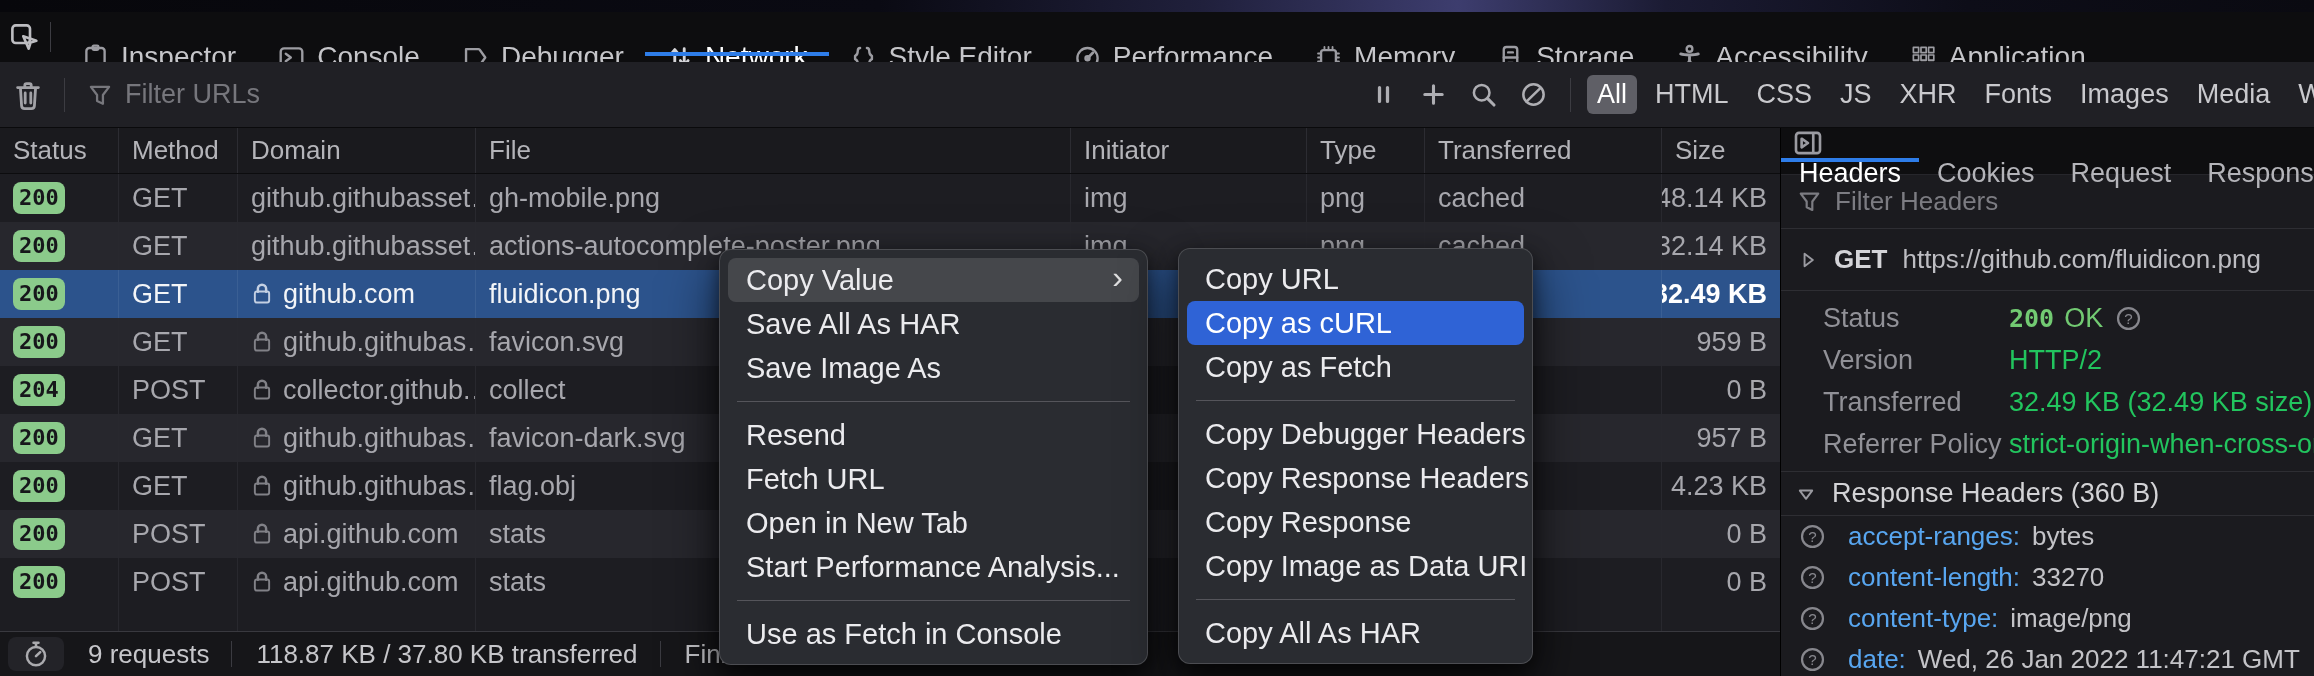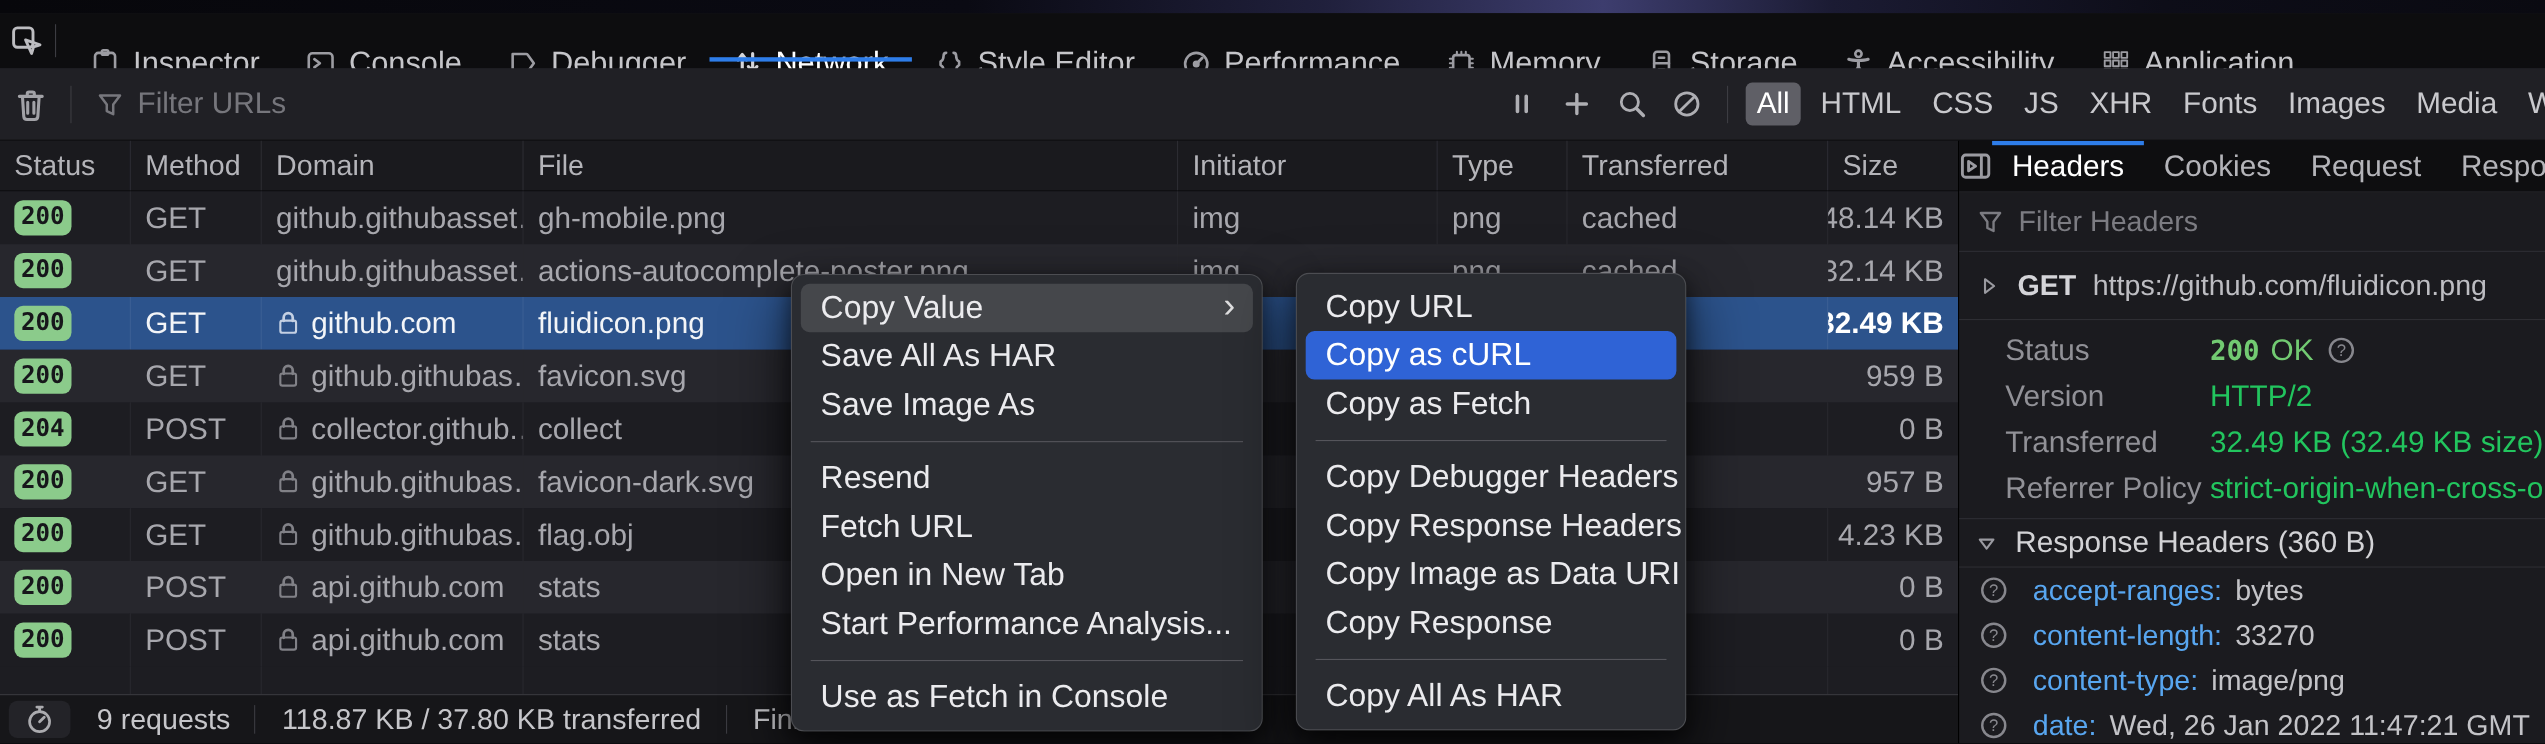--- a/index.html
+++ b/index.html
@@ -73,7 +73,7 @@
   
   .panel{position:absolute;left:1780px;top:128px;width:534px;height:548px;box-sizing:border-box;background:#1b1b1f;
          border-left:1px solid #000;overflow:hidden;}
-  .p-tabs{height:46px;background:#0e0e10;display:flex;align-items:stretch;border-bottom:1px solid #26262b;}
+  .p-tabs{height:46px;background:#0e0e10;display:flex;align-items:stretch;border-bottom:1px solid #26262b;flex-direction:column;}
   .p-toolbox{width:54px;display:flex;align-items:center;justify-content:center;color:#9b9ba1;}
   .p-toolbox svg{width:30px;height:30px;}
   .p-tab{position:relative;display:flex;align-items:center;padding:0 18px;font-size:27px;color:#b4b4b9;white-space:nowrap;}

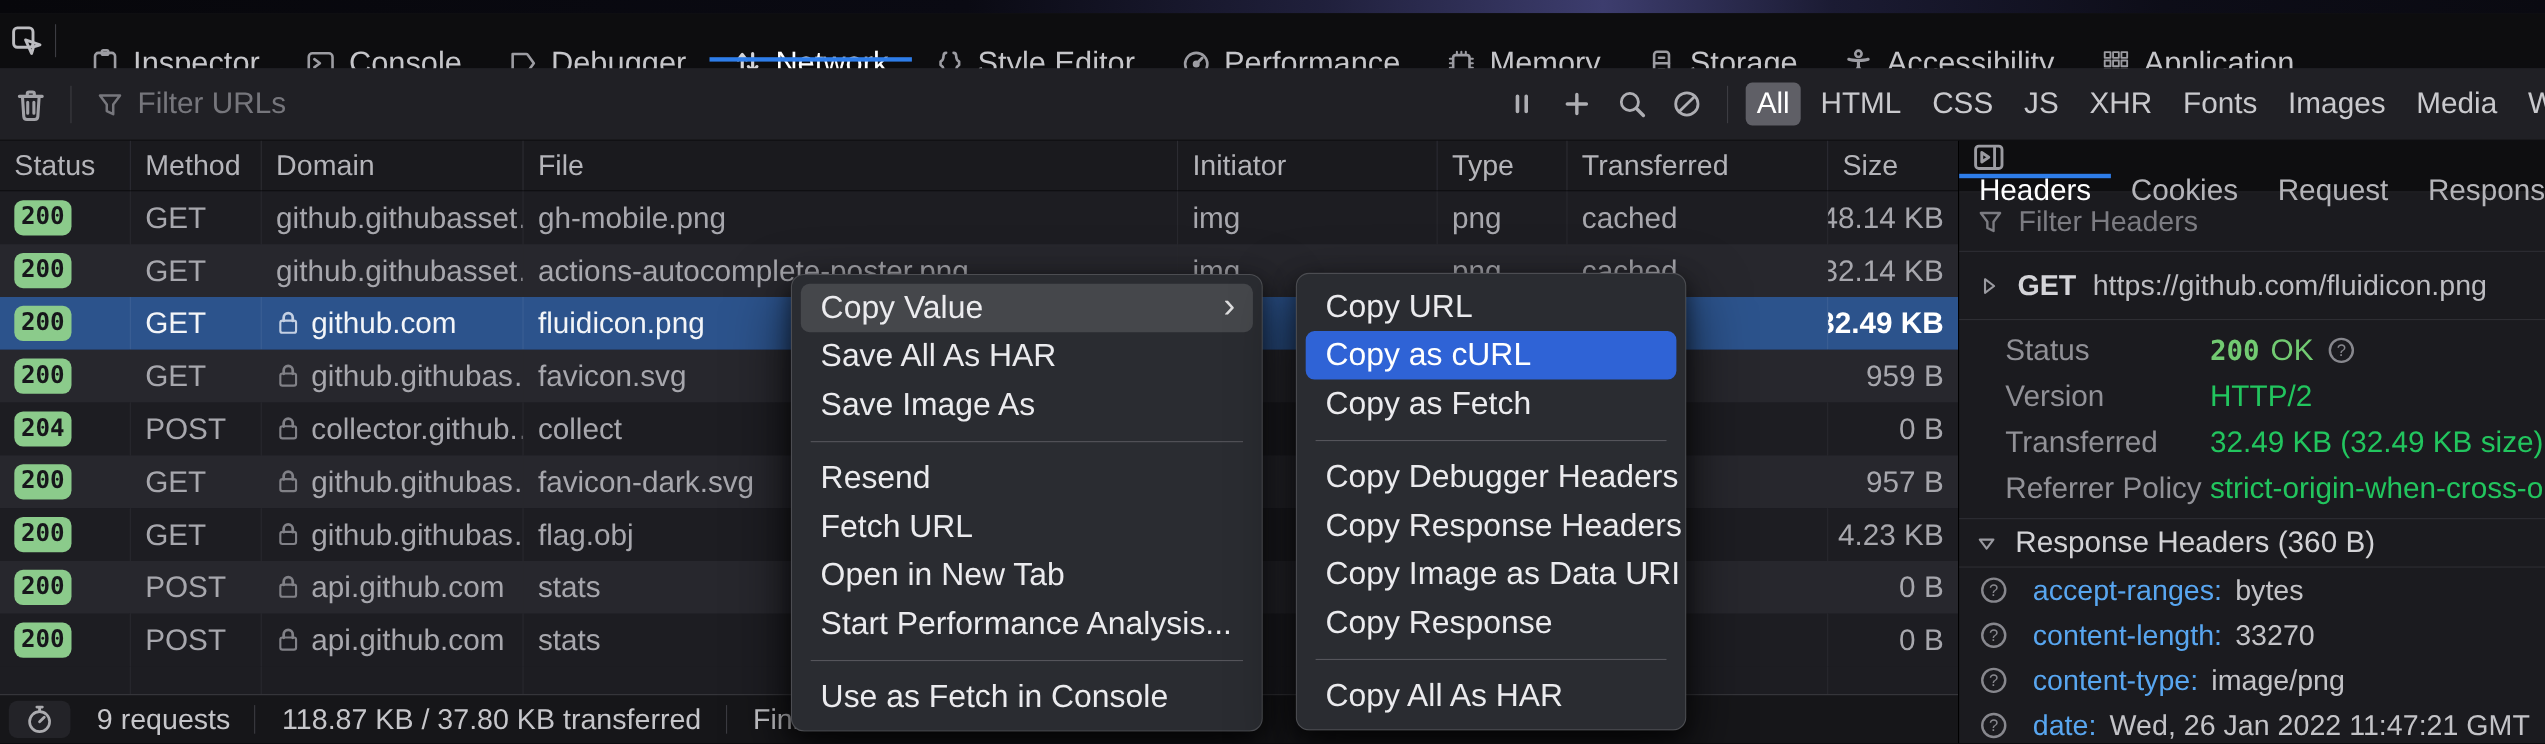--- a/index.html
+++ b/index.html
@@ -739,11 +739,11 @@
       </div>
 
       <div class="m-item">
+        <span>Copy Response</span>
+      </div>
+
+      <div class="m-item">
         <span>Copy Image as Data URI</span>
-      </div>
-
-      <div class="m-item">
-        <span>Copy Response</span>
       </div>
 
       <div class="m-item m-sep">

